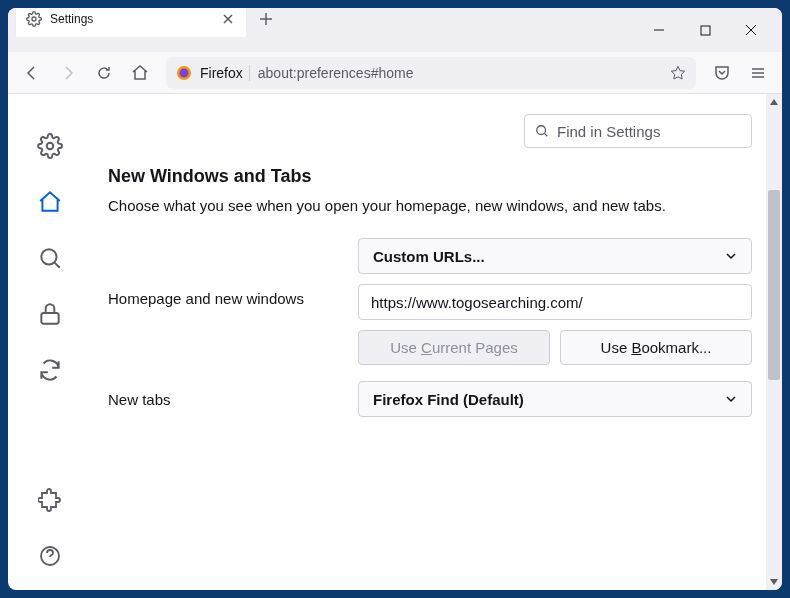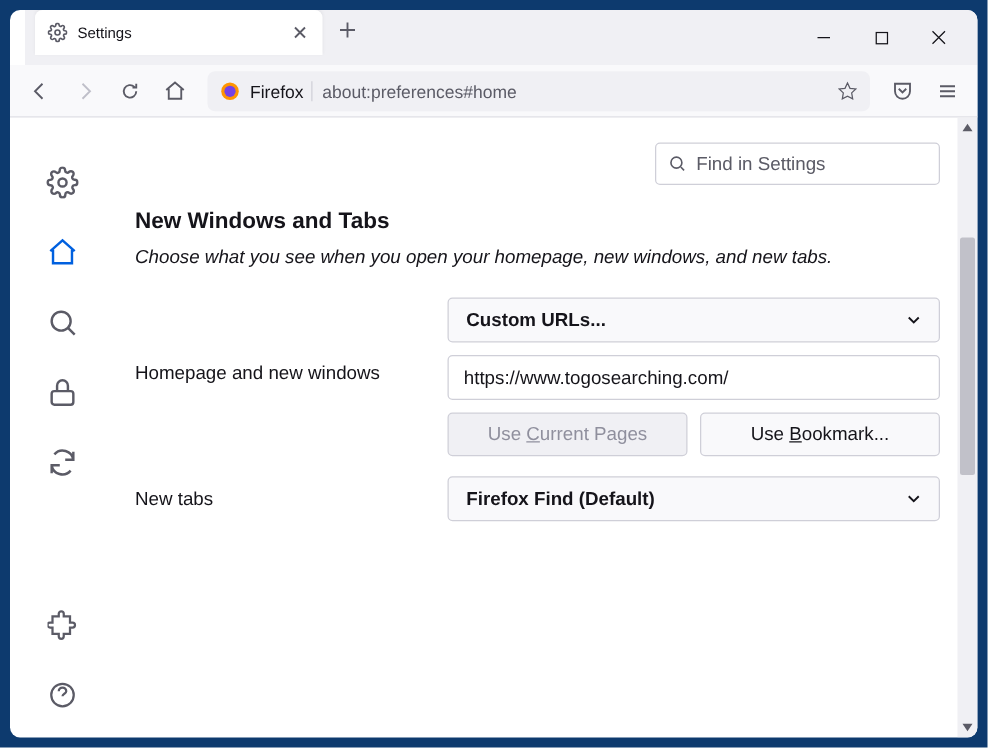--- a/index.html
+++ b/index.html
@@ -24,10 +24,9 @@
       height: 44px;
       background: #f0f0f4;
       display: flex;
-      align-items: flex-start;
-      padding: 0 8px;
+      align-items: flex-end;
+      padding: 15px 8px;
       position: relative;
-      margin-left: 12px;
     }
     .tab {
       display: flex;

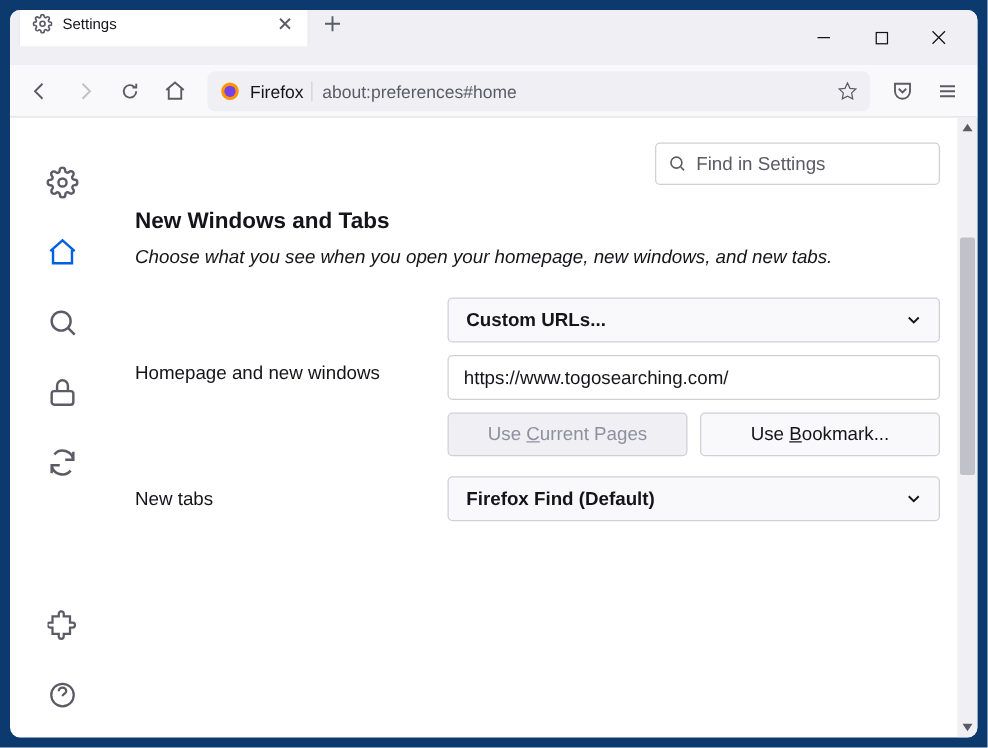--- a/index.html
+++ b/index.html
@@ -118,7 +118,7 @@
     }
     .btn.disabled { color:#8f8f9d; background:#f0f0f4;}
     .section-title { font-size: 18px; font-weight: 600; color:#15141a; margin-bottom: 10px;}
-    .section-desc { font-size: 15px; color:#15141a; margin-bottom: 24px; font-style: italic;}
+    .section-desc { font-size: 15px; color:#15141a; margin-bottom: 24px;}
     .form-row { display:flex; align-items:center; gap:18px; margin-bottom:12px;}
     .form-label { width: 232px; font-size: 15px; color:#15141a;}
     .form-controls { flex:1; display:flex; flex-direction:column; gap:10px;}

